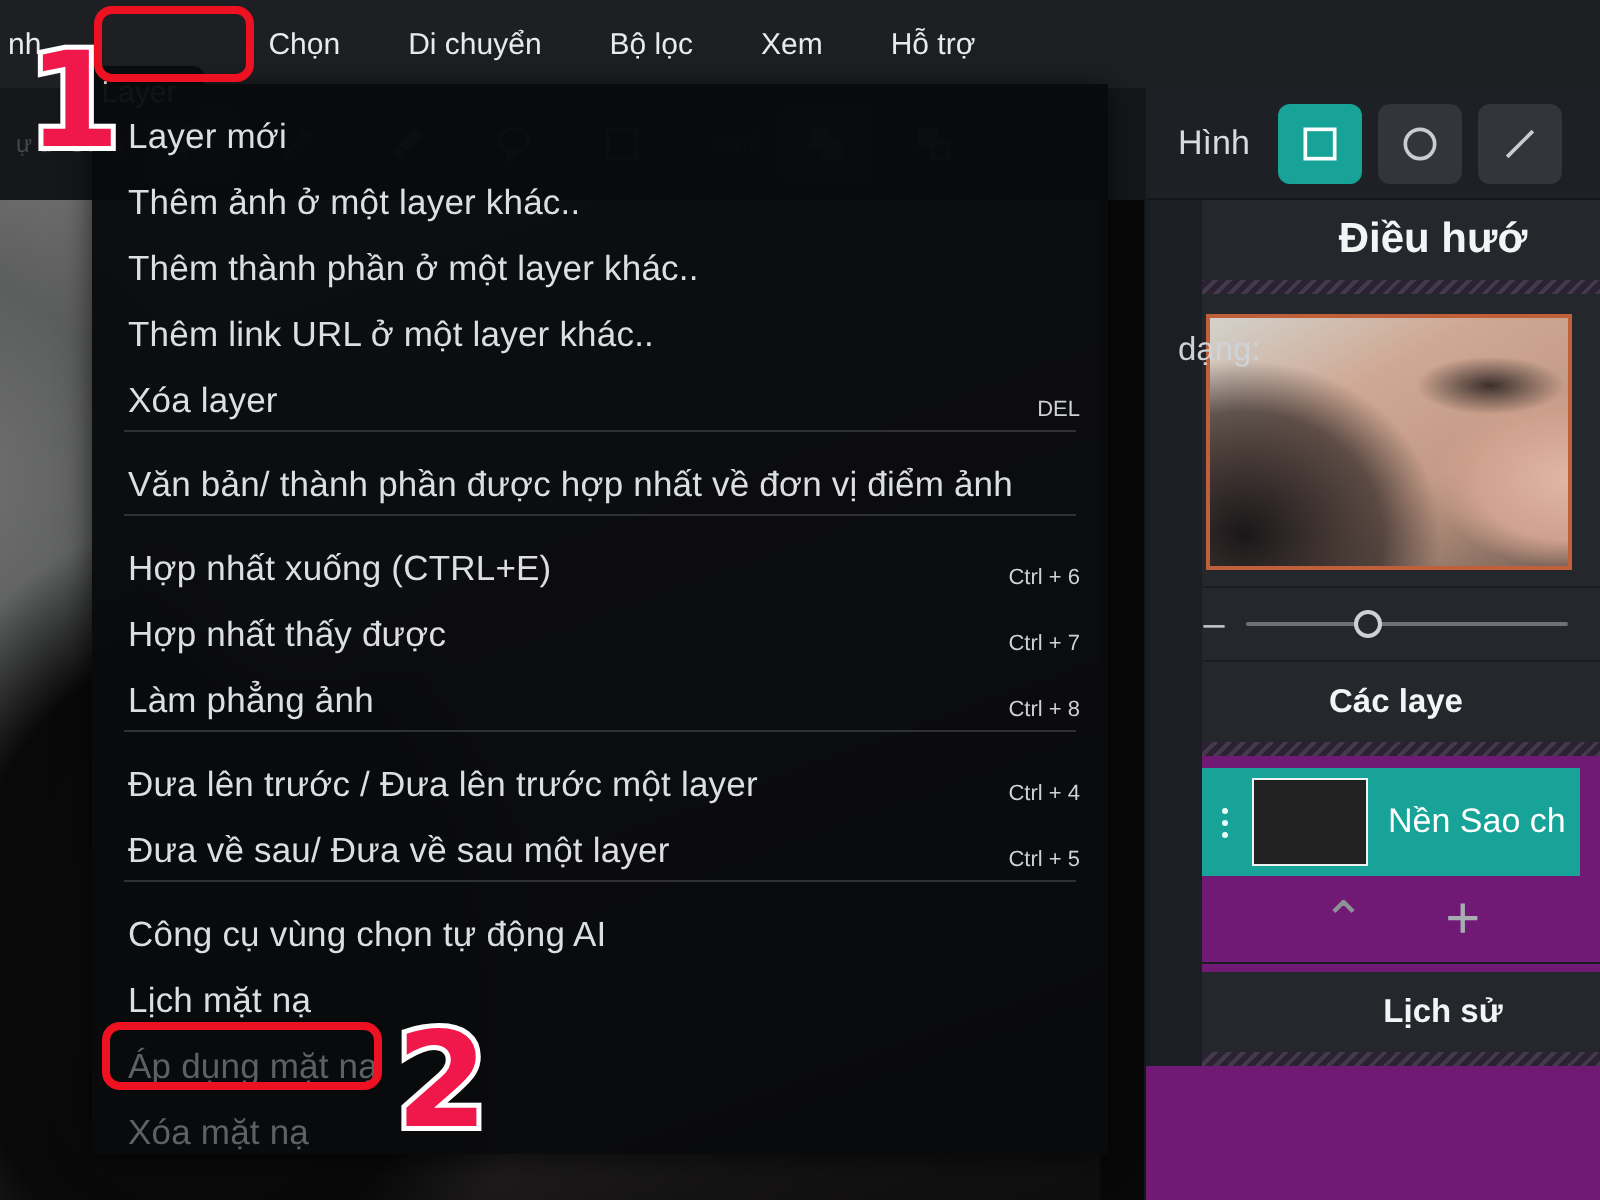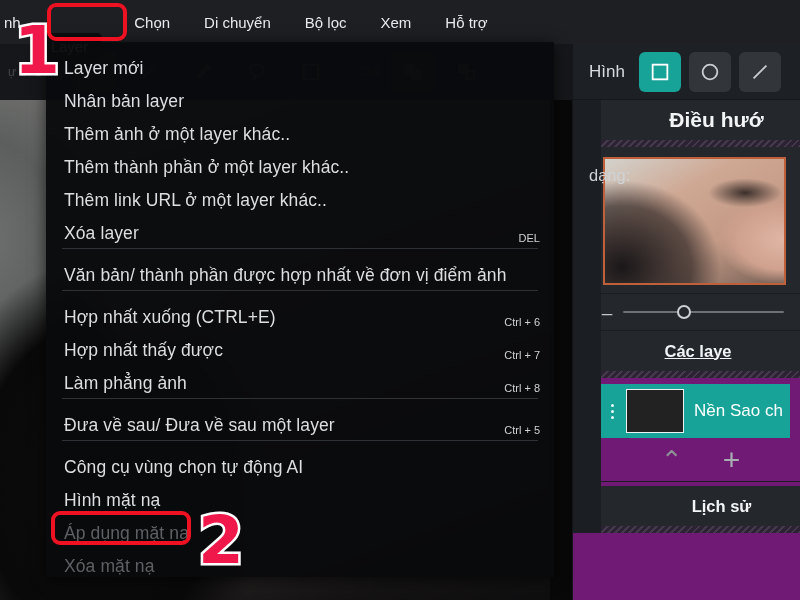--- a/index.html
+++ b/index.html
@@ -410,9 +410,6 @@
         <span class="mi-label">Layer mới</span>
       </div>
       <div class="menu-row">
-        <span class="mi-label">Nhân bản layer</span>
-      </div>
-      <div class="menu-row">
         <span class="mi-label">Thêm ảnh ở một layer khác..</span>
       </div>
       <div class="menu-row">

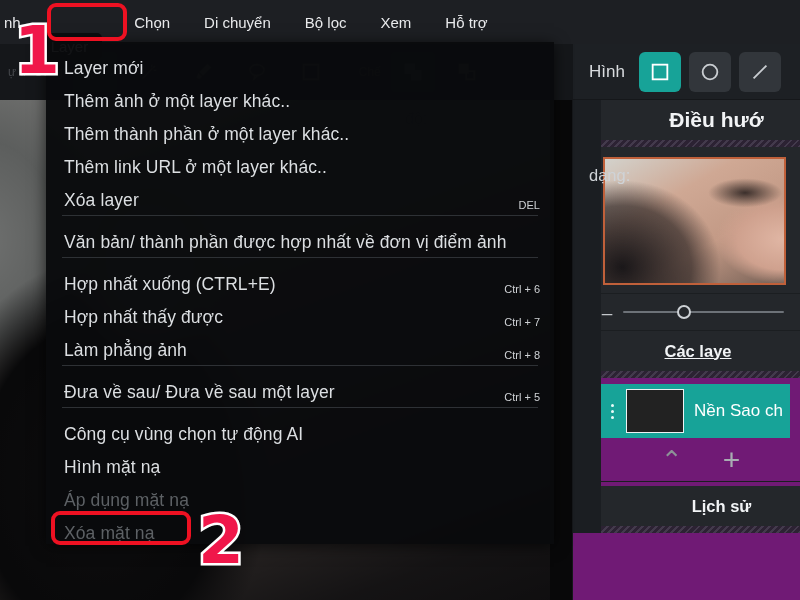--- a/index.html
+++ b/index.html
@@ -506,7 +506,7 @@
         </div>
       </div>
 
-      <div class="panel-head small" style="padding-left:23px;text-decoration:underline;">Các laye</div>
+      <div class="panel-head small" style="padding-left:23px;">Các laye</div>
       <div class="grip" style="margin-left:28px;"></div>
 
       <div class="layer-row">

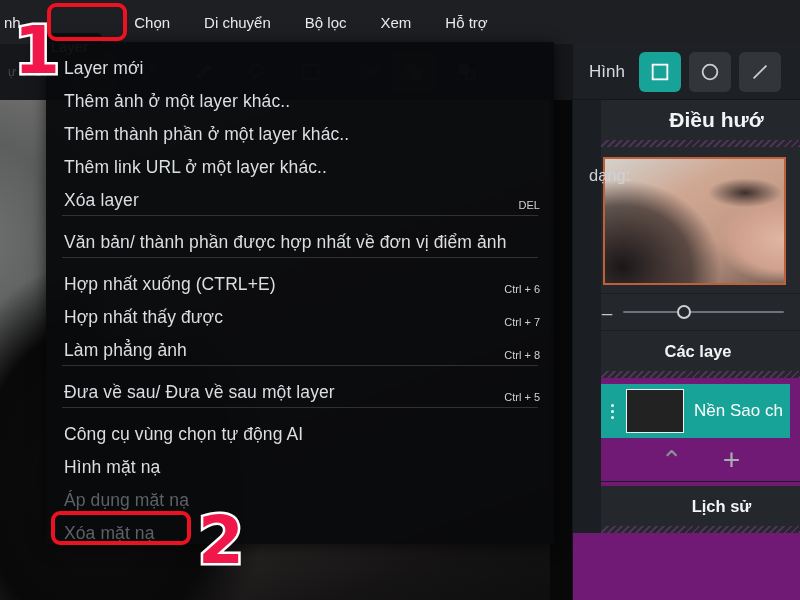--- a/index.html
+++ b/index.html
@@ -441,6 +441,10 @@
       </div>
       <div class="menu-sep"></div>
       <div class="menu-row">
+        <span class="mi-label">Đưa lên trước / Đưa lên trước một layer</span>
+        <span class="mi-accel">Ctrl + 4</span>
+      </div>
+      <div class="menu-row">
         <span class="mi-label">Đưa về sau/ Đưa về sau một layer</span>
         <span class="mi-accel">Ctrl + 5</span>
       </div>

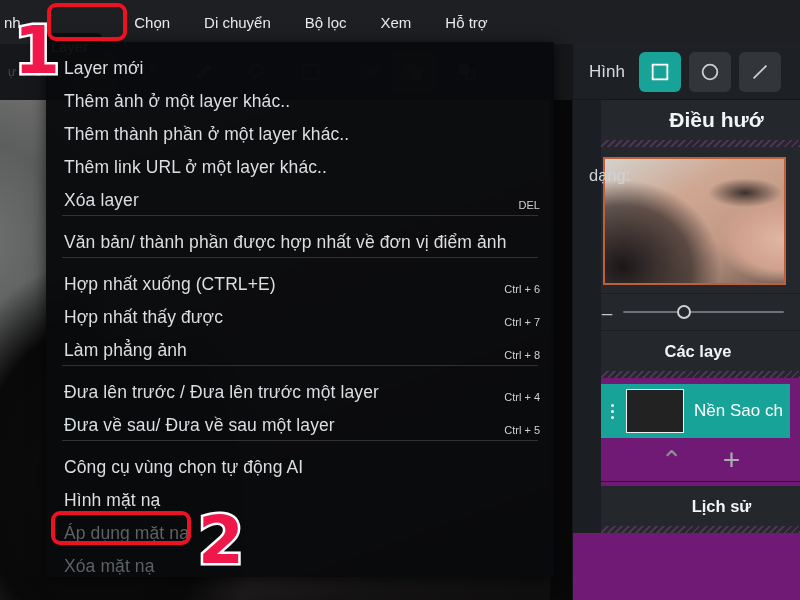--- a/index.html
+++ b/index.html
@@ -453,7 +453,7 @@
         <span class="mi-label">Công cụ vùng chọn tự động AI</span>
       </div>
       <div class="menu-row">
-        <span class="mi-label">Hình mặt nạ</span>
+        <span class="mi-label">Lịch mặt nạ</span>
       </div>
       <div class="menu-row disabled">
         <span class="mi-label">Áp dụng mặt nạ</span>

